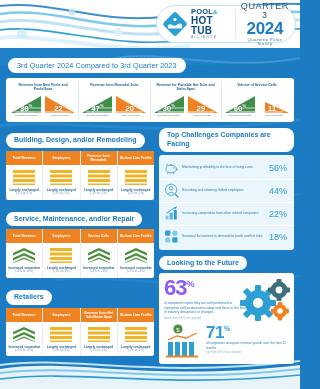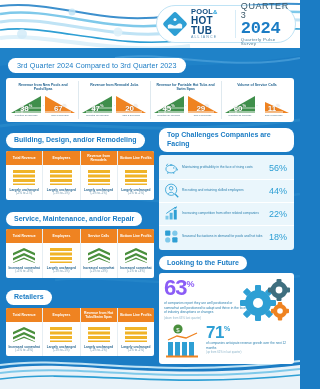--- a/index.html
+++ b/index.html
@@ -36,7 +36,7 @@
   .logo-l2 { font-size: 10px; font-weight: bold; color: #0f4c81; letter-spacing: .2px; }
   .logo-l3 { font-size: 3.6px; color: #5a8fb5; letter-spacing: 1.1px; margin-top: .5px; }
   .logo-div { width: 1px; height: 28px; background: #d8ecf7; margin: 0 5px; }
-  .q-wrap { text-align: left; line-height: 1; }
+  .q-wrap { text-align: center; line-height: 1; }
   .q-top { font-size: 9px; color: #3c5a6b; letter-spacing: .6px; }
   .q-year { font-size: 17px; font-weight: bold; color: #1b7cc4; letter-spacing: -.3px; position: relative; font-family: Liberation Mono, monospace; }
   .q-sub { font-size: 4.4px; color: #4a7a93; letter-spacing: .3px; margin-top: 1px; }

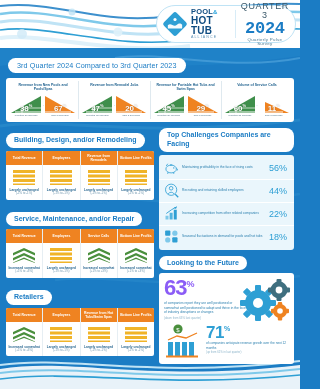--- a/index.html
+++ b/index.html
@@ -38,7 +38,7 @@
   .logo-div { width: 1px; height: 28px; background: #d8ecf7; margin: 0 5px; }
   .q-wrap { text-align: center; line-height: 1; }
   .q-top { font-size: 9px; color: #3c5a6b; letter-spacing: .6px; }
-  .q-year { font-size: 17px; font-weight: bold; color: #1b7cc4; letter-spacing: -.3px; position: relative; font-family: Liberation Mono, monospace; }
+  .q-year { font-size: 17px; font-weight: bold; color: #1b7cc4; letter-spacing: -.3px; position: relative; }
   .q-sub { font-size: 4.4px; color: #4a7a93; letter-spacing: .3px; margin-top: 1px; }
 
   

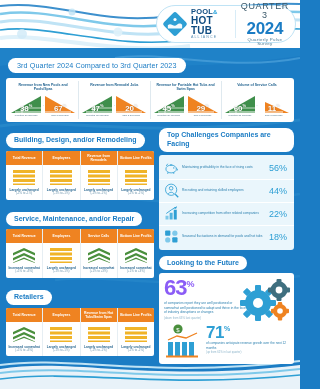--- a/index.html
+++ b/index.html
@@ -226,7 +226,7 @@
                 <polygon points="0,17 0,15 26,15 26,17" fill="#ffffff" opacity=".45"></polygon>
               </svg>
             </div>
-          <div class="stat-val"><span>67</span><sup>%</sup></div>
+          <div class="stat-val"><span>22</span><sup>%</sup></div>
           <div class="stat-cap">saw a decrease</div>
         </div>
       </div>

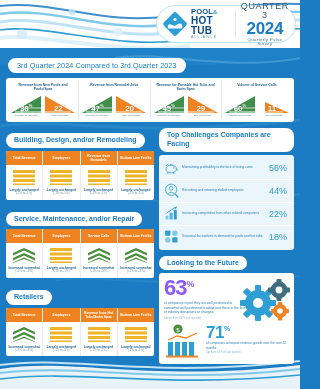--- a/index.html
+++ b/index.html
@@ -271,7 +271,7 @@
                 <polygon points="10,17 10,11 30,11 30,13 12,13 12,17" fill="#ffffff" opacity=".35"></polygon>
               </svg>
             </div>
-          <div class="stat-val"><span>45</span><sup>%</sup></div>
+          <div class="stat-val"><span>30</span><sup>%</sup></div>
           <div class="stat-cap">reported an increase</div>
         </div>
         <div class="mini-sep">·</div>

